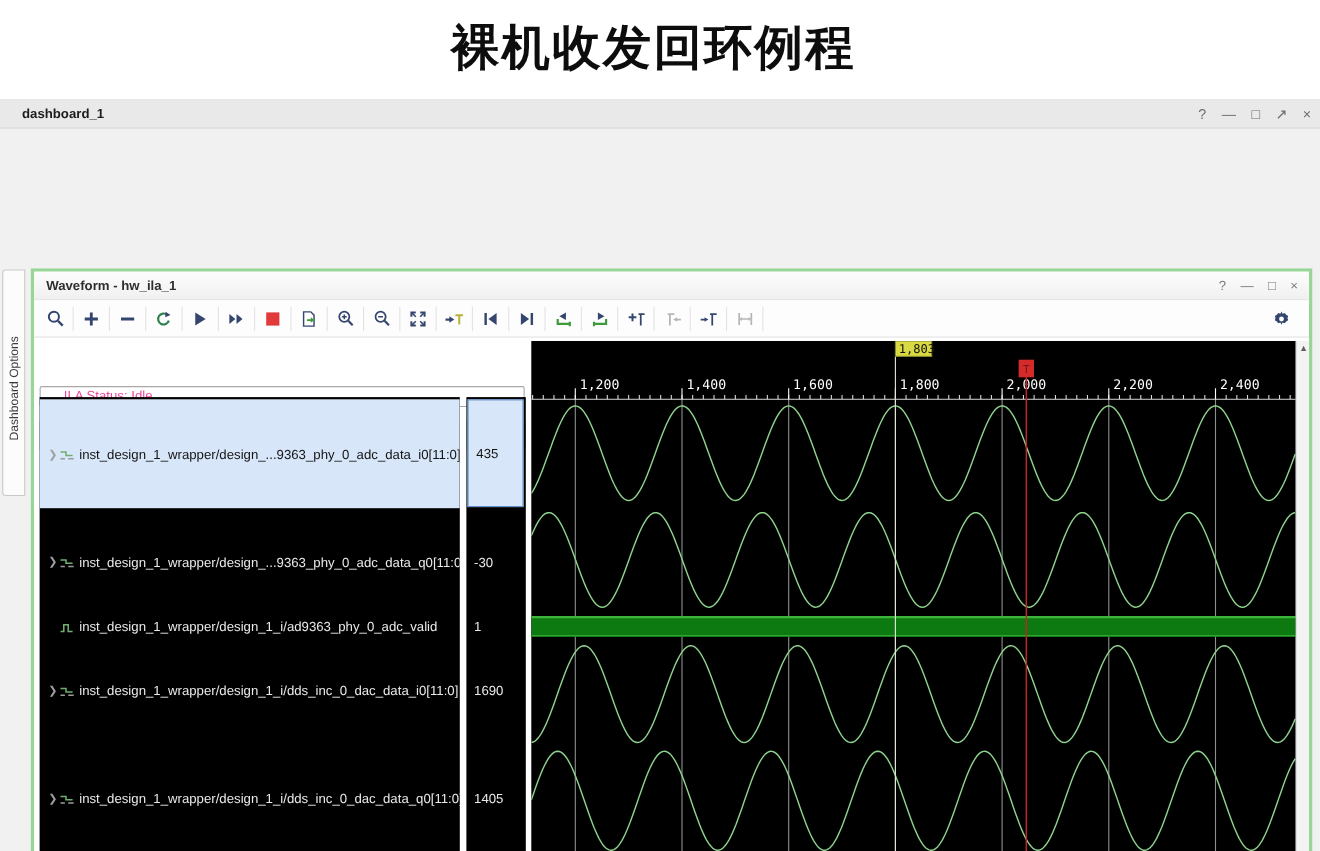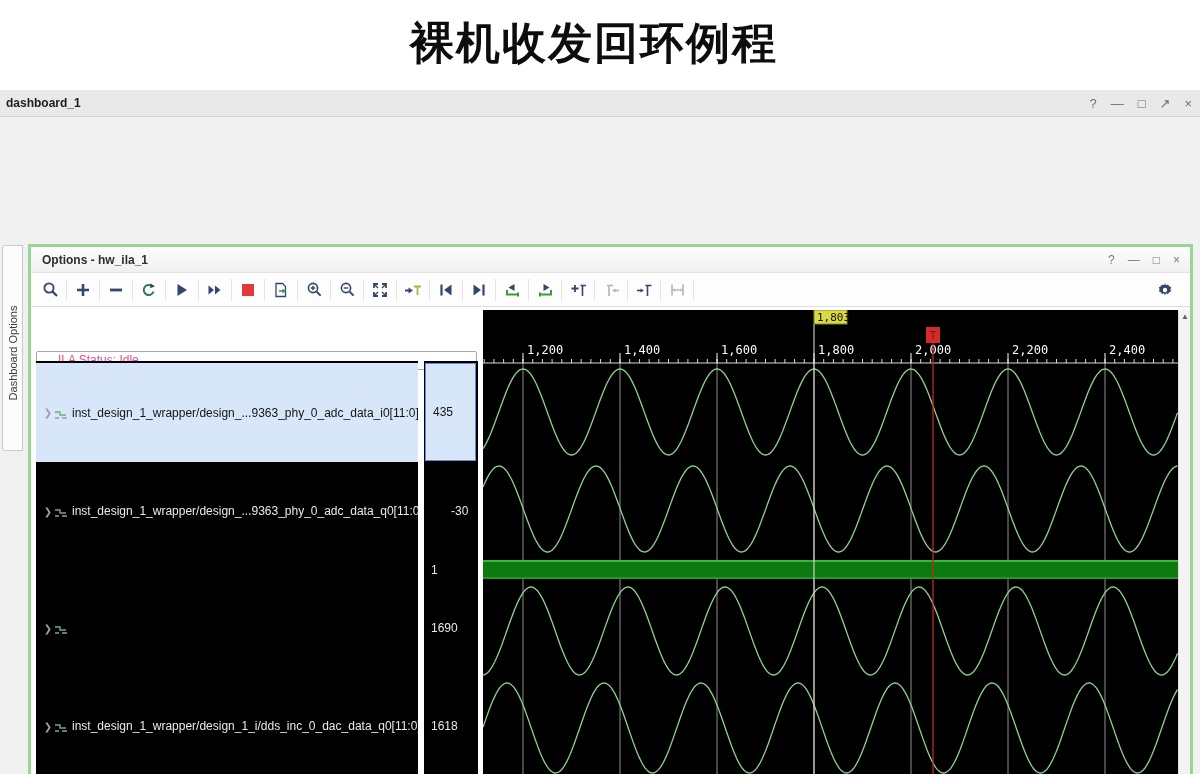--- a/index.html
+++ b/index.html
@@ -12,7 +12,7 @@
   
   .dash-titlebar { position:absolute; top:90px; left:0; width:1200px; height:27px;
     background:#e9e9e9; border-bottom:1px solid #d2d2d2; display:flex; align-items:center; }
-  .dash-title { font-size:12px; font-weight:bold; color:#1c1c1c; padding-left:6px; }
+  .dash-title { font-size:12px; font-weight:bold; color:#1c1c1c; padding-left:20px; }
   .winctl { position:absolute; right:8px; top:0; height:27px; display:flex; align-items:center; gap:14px; }
   .winctl span { color:#6e6e6e; font-size:13px; line-height:1; cursor:default; }
   .dash-body { position:absolute; top:117px; left:0; width:1200px; height:657px; background:#f1f1f1; }

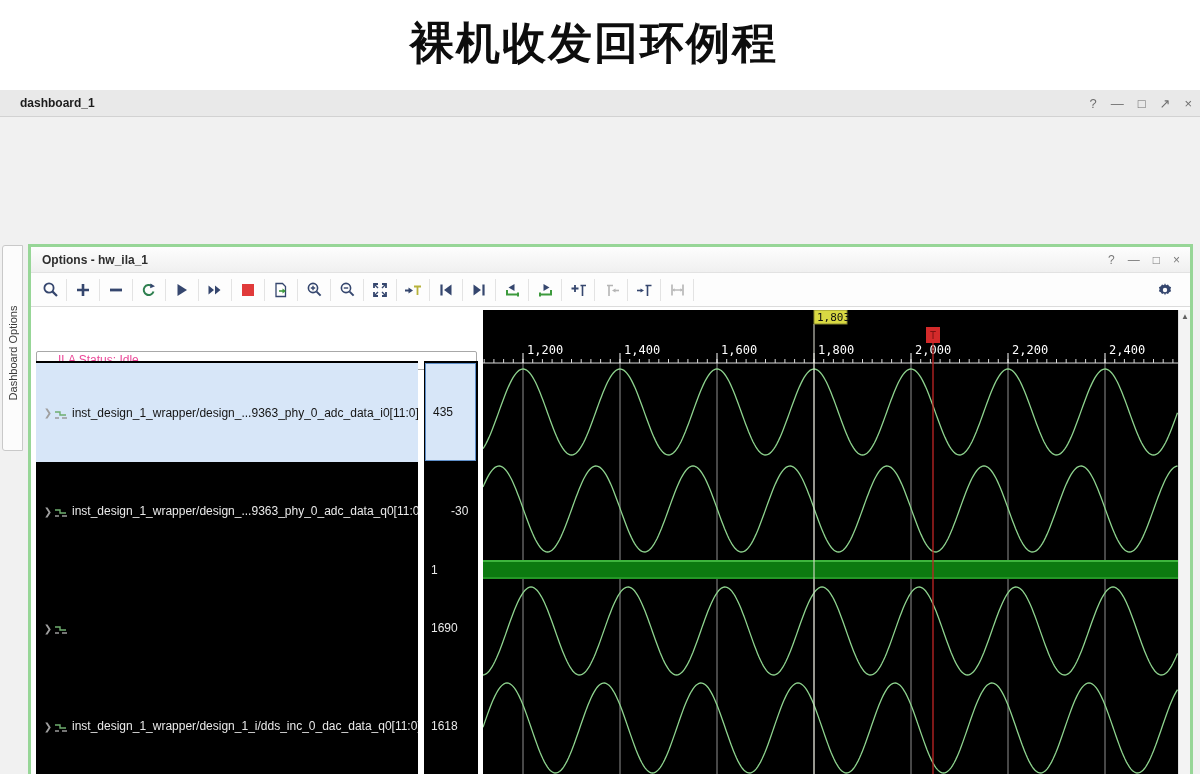--- a/index.html
+++ b/index.html
@@ -97,7 +97,7 @@
     <div class="wave-window">
 
       <div class="ww-titlebar">
-        <span class="ww-title">Options - hw_ila_1</span>
+        <span class="ww-title">Waveform - hw_ila_1</span>
         <div class="ww-ctl">
           <span>?</span>
           <span>—</span>

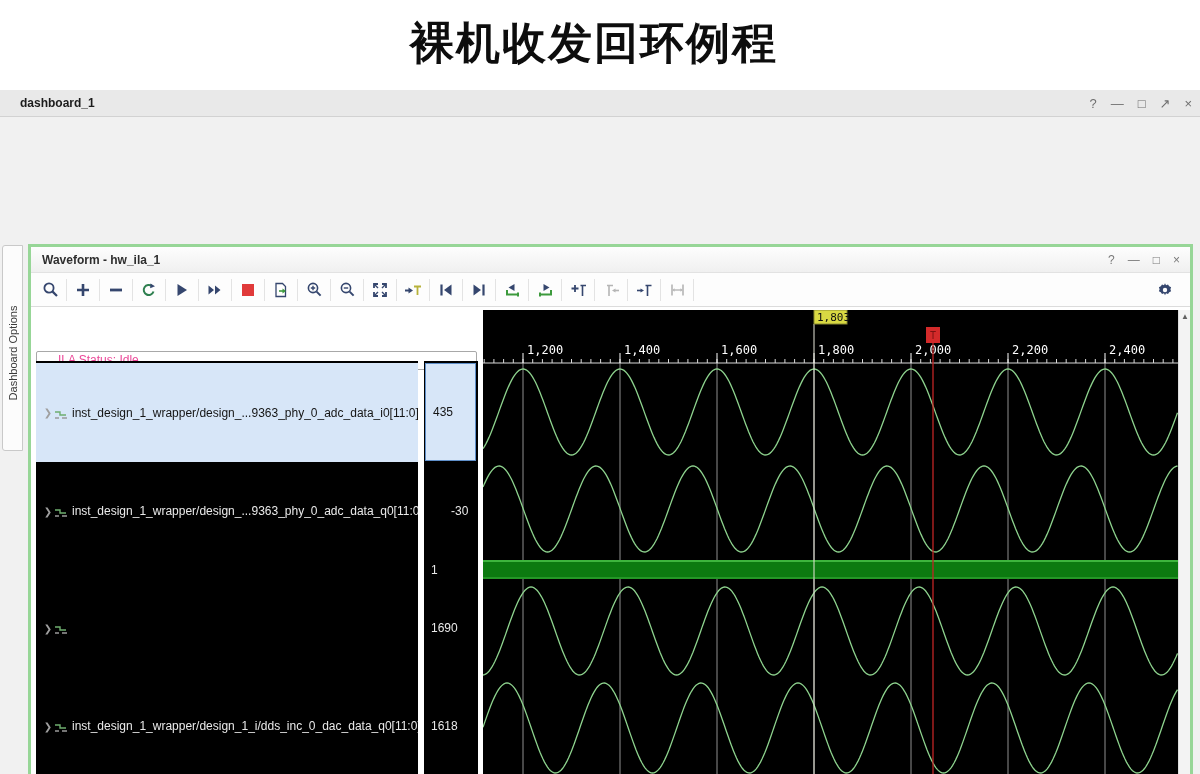--- a/index.html
+++ b/index.html
@@ -311,7 +311,7 @@
                 <span class="val-text">435</span>
               </span>
             </div>
-            <div class="val-cell" style="top: 101px; height: 98px; padding-left: 20px;">
+            <div class="val-cell" style="top: 101px; height: 98px;">
               <span class="val-text">-30</span>
             </div>
             <div class="val-cell" style="top: 199px; height: 19px;">

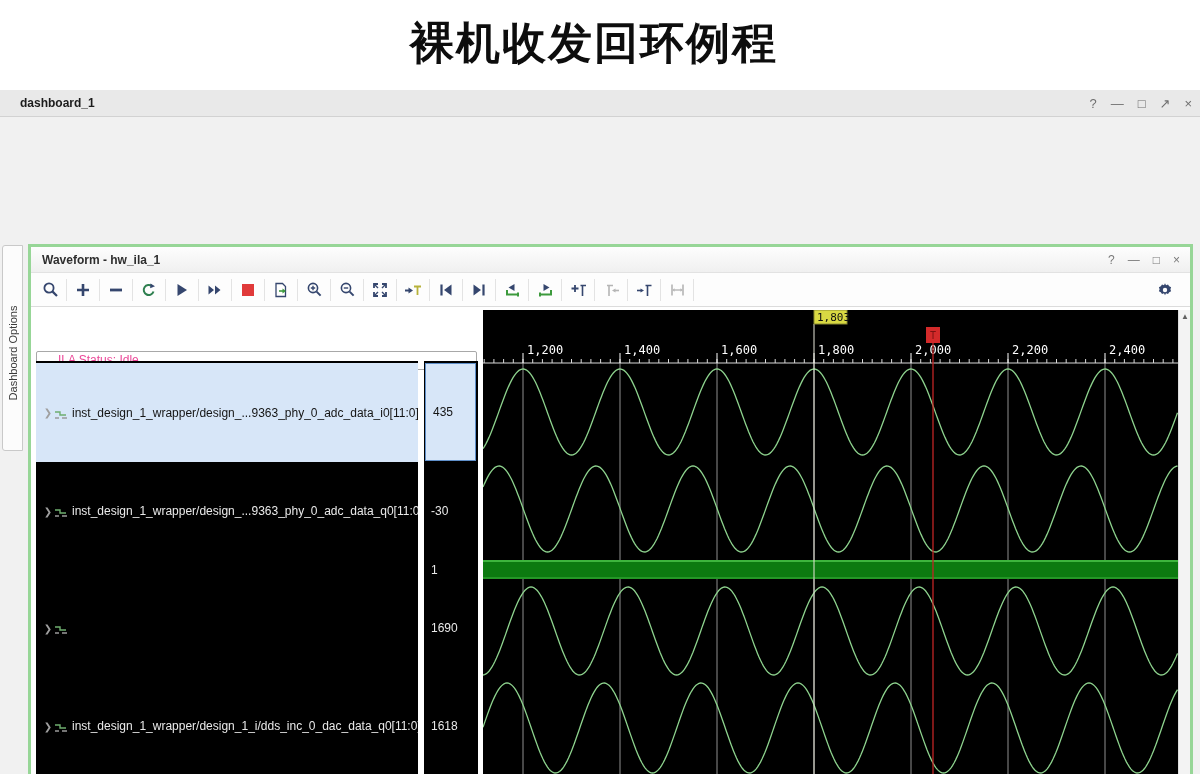--- a/index.html
+++ b/index.html
@@ -287,6 +287,13 @@
                   <path d="M1 9h4M8 9h5" stroke="#9a9a9a" stroke-width="1.4"></path>
                 </svg></span>
               <span class="sig-label">inst_design_1_wrapper/design_...9363_phy_0_adc_data_q0[11:0]</span>
+            </div>
+            <div class="sig-row" style="top: 199px; height: 19px;">
+              <span class="sig-chevron"></span>
+              <span class="sig-icon"><svg width="14" height="12" viewBox="0 0 14 12">
+                  <path d="M1 9h3V3h4v6h4" fill="none" stroke="#6fae6f" stroke-width="1.4"></path>
+                </svg></span>
+              <span class="sig-label">inst_design_1_wrapper/design_1_i/ad9363_phy_0_adc_valid</span>
             </div>
             <div class="sig-row" style="top: 218px; height: 98px;">
               <span class="sig-chevron">❯</span>

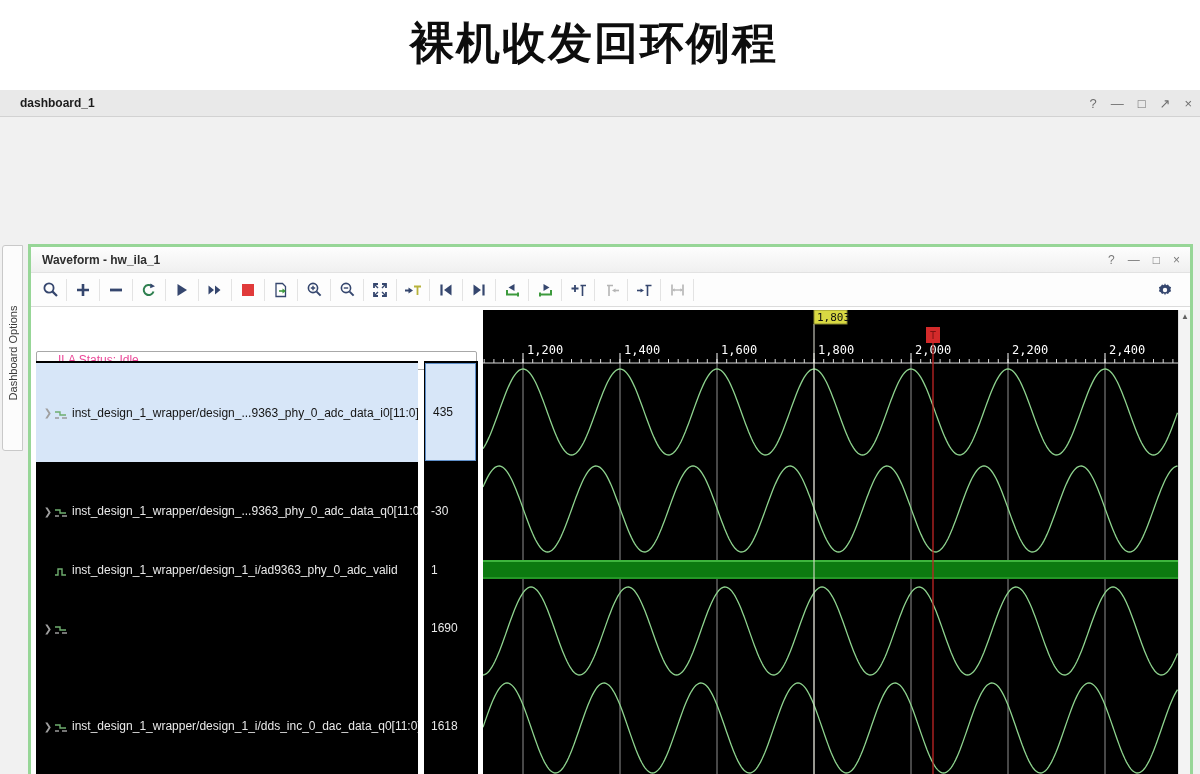--- a/index.html
+++ b/index.html
@@ -301,6 +301,7 @@
                   <path d="M1 3h5v3h6" fill="none" stroke="#6fae6f" stroke-width="1.4"></path>
                   <path d="M1 9h4M8 9h5" stroke="#9a9a9a" stroke-width="1.4"></path>
                 </svg></span>
+              <span class="sig-label">inst_design_1_wrapper/design_1_i/dds_inc_0_dac_data_i0[11:0]</span>
             </div>
             <div class="sig-row" style="top: 316px; height: 98px;">
               <span class="sig-chevron">❯</span>

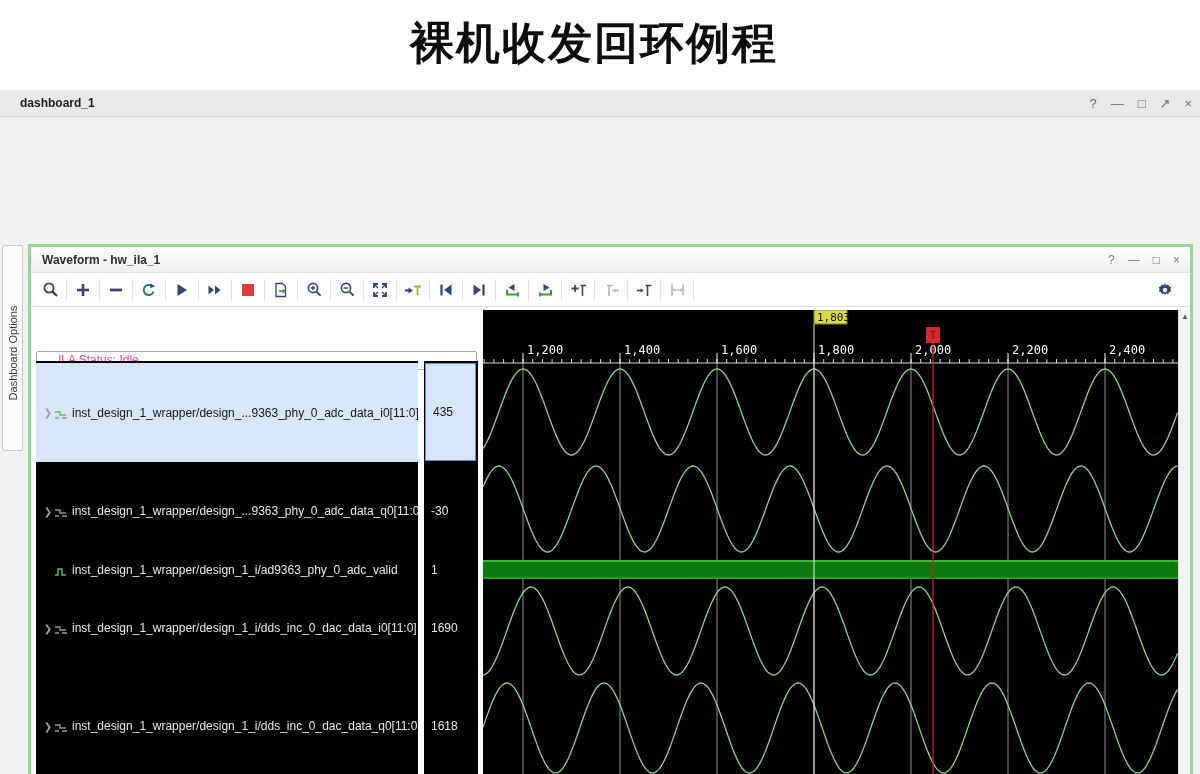--- a/index.html
+++ b/index.html
@@ -329,7 +329,7 @@
               <span class="val-text">1690</span>
             </div>
             <div class="val-cell" style="top: 316px; height: 98px;">
-              <span class="val-text">1618</span>
+              <span class="val-text">1405</span>
             </div>
           </div>
 

